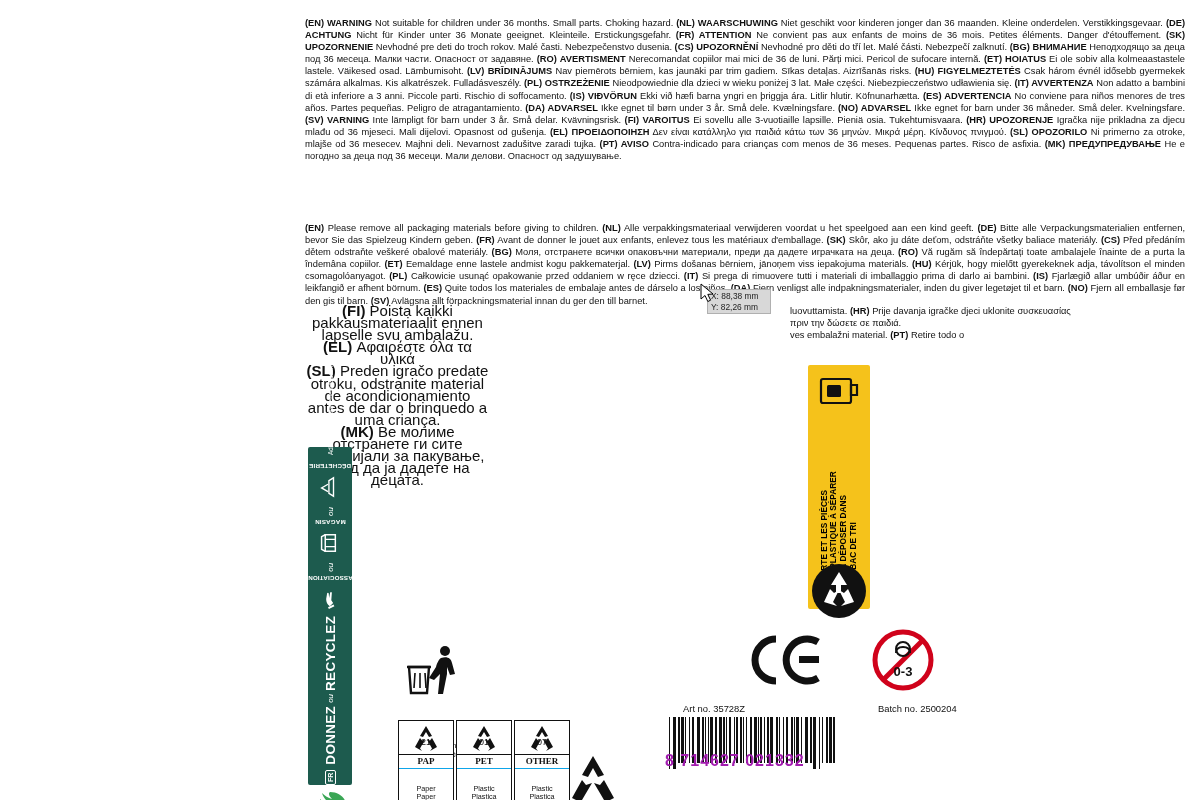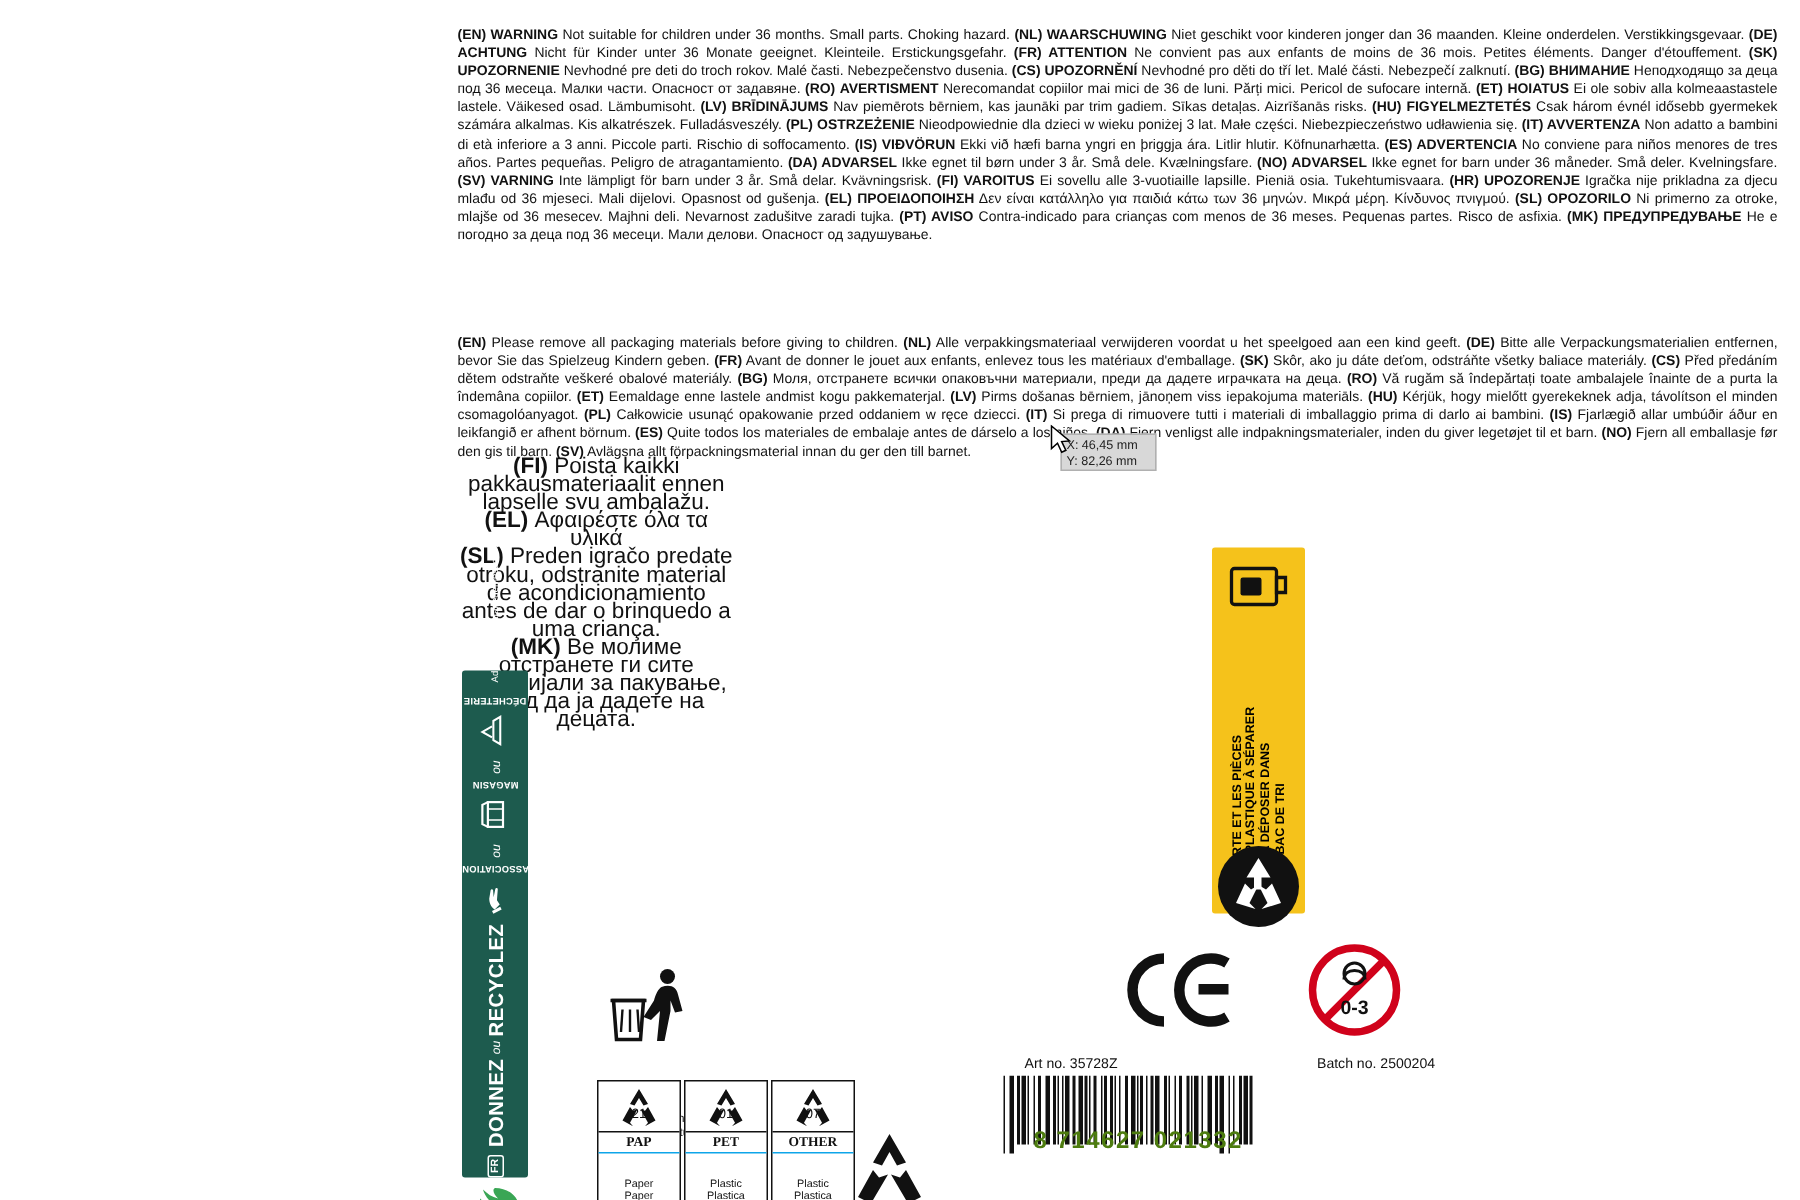--- a/index.html
+++ b/index.html
@@ -354,7 +354,7 @@
     <polygon points="1,1 1,16 5,12.5 7.8,18.5 10.6,17.2 7.8,11.4 13,11" fill="#ffffff" stroke="#000" stroke-width="1"></polygon>
   </svg>
   <div class="coord-tip">
-    <div>X: 46,45 mm</div>
+    <div>X: 88,38 mm</div>
     <div>Y: 82,26 mm</div>
   </div>
 

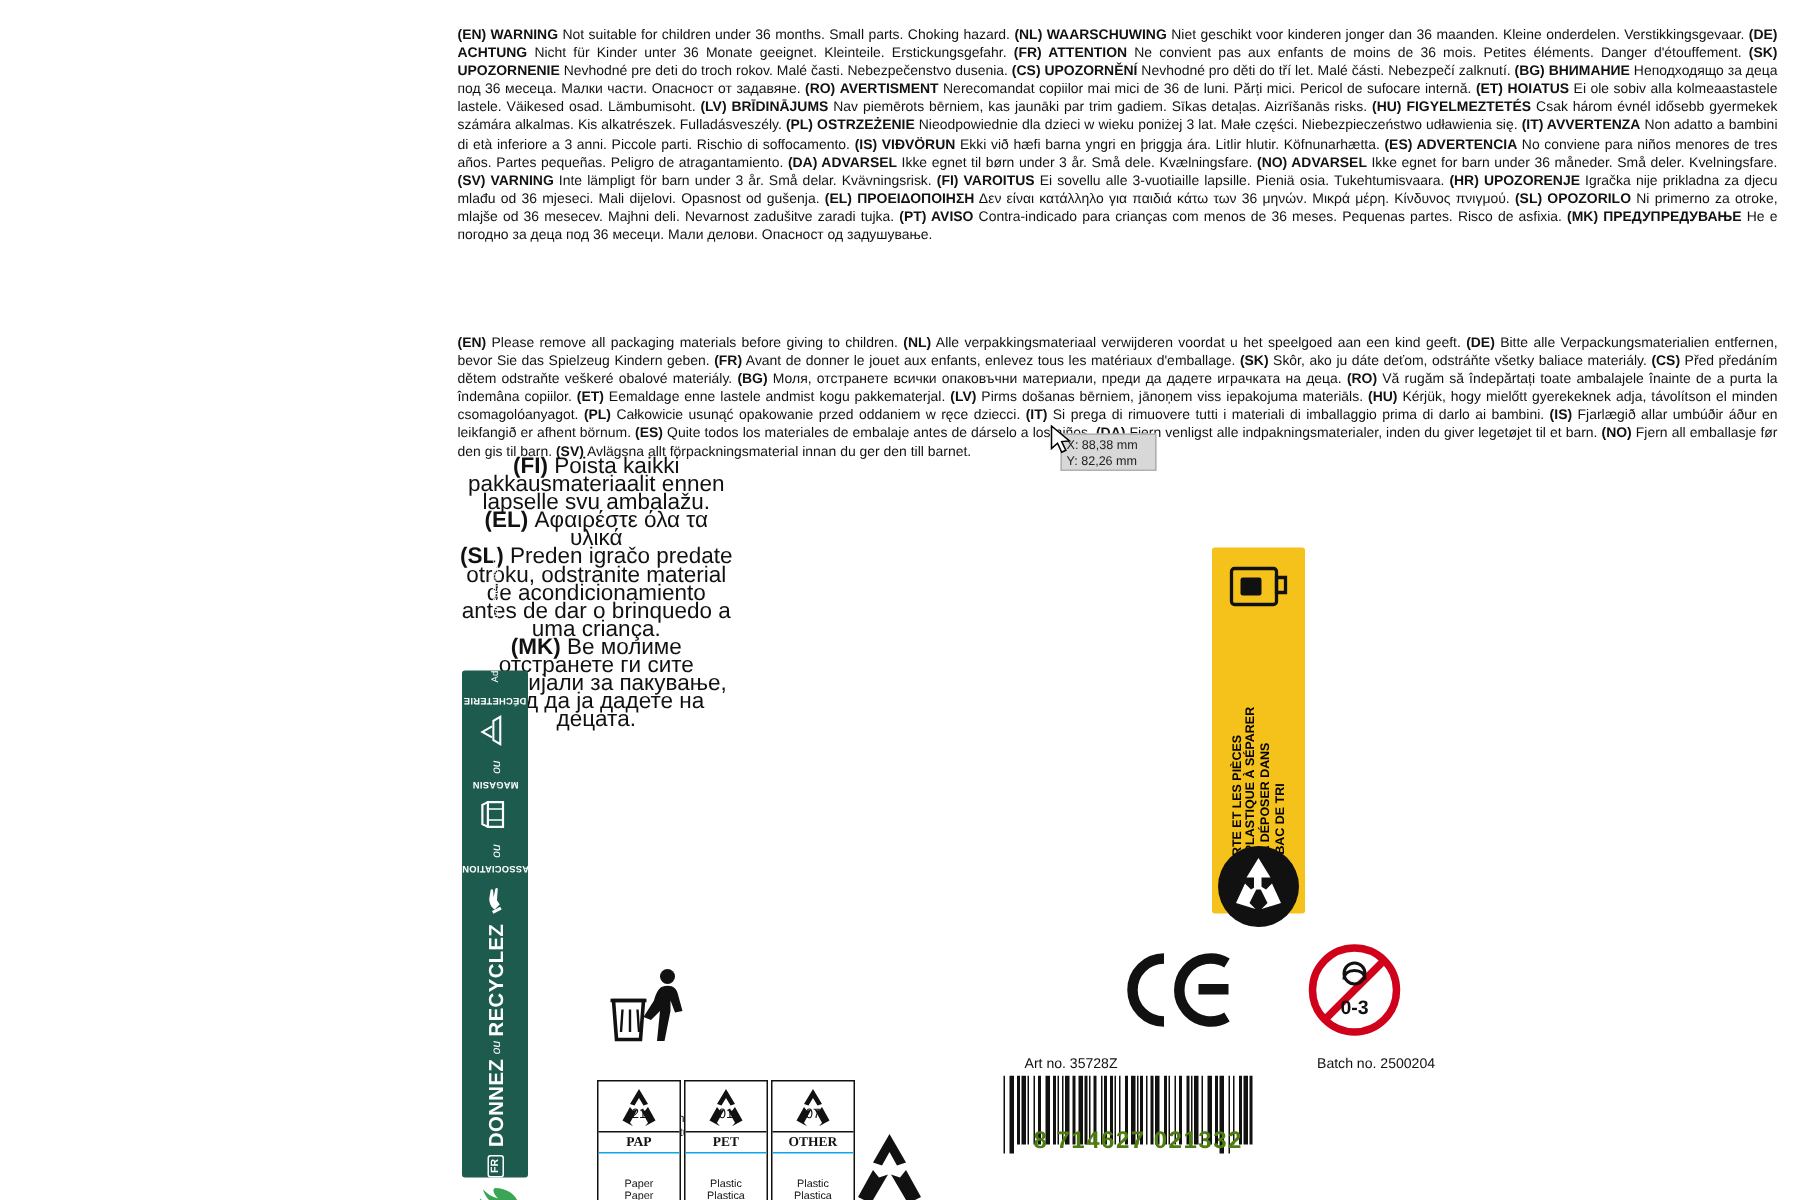--- a/index.html
+++ b/index.html
@@ -348,6 +348,9 @@
   </div>
   <div class="pack-left">
     <span><b>(FI)</b> Poista kaikki pakkausmateriaalit ennen lapselle svu ambalažu. <b>(EL)</b> Αφαιρέστε όλα τα υλικά<br><b>(SL)</b> Preden igračo predate otroku, odstranite material de acondicionamiento antes de dar o brinquedo a uma criança.<br><b>(MK)</b> Ве молиме отстранете ги сите материјали за пакување, пред да ја дадете на децата.</span>
+  </div>
+  <div class="pack-right">
+    <span>luovuttamista. <b>(HR)</b> Prije davanja igračke djeci uklonite συσκευασίας πριν την δώσετε σε παιδιά.<br>ves embalažni material. <b>(PT)</b> Retire todo o</span>
   </div>
 
   <svg class="cursor-arrow" width="16" height="20" viewBox="0 0 16 20">

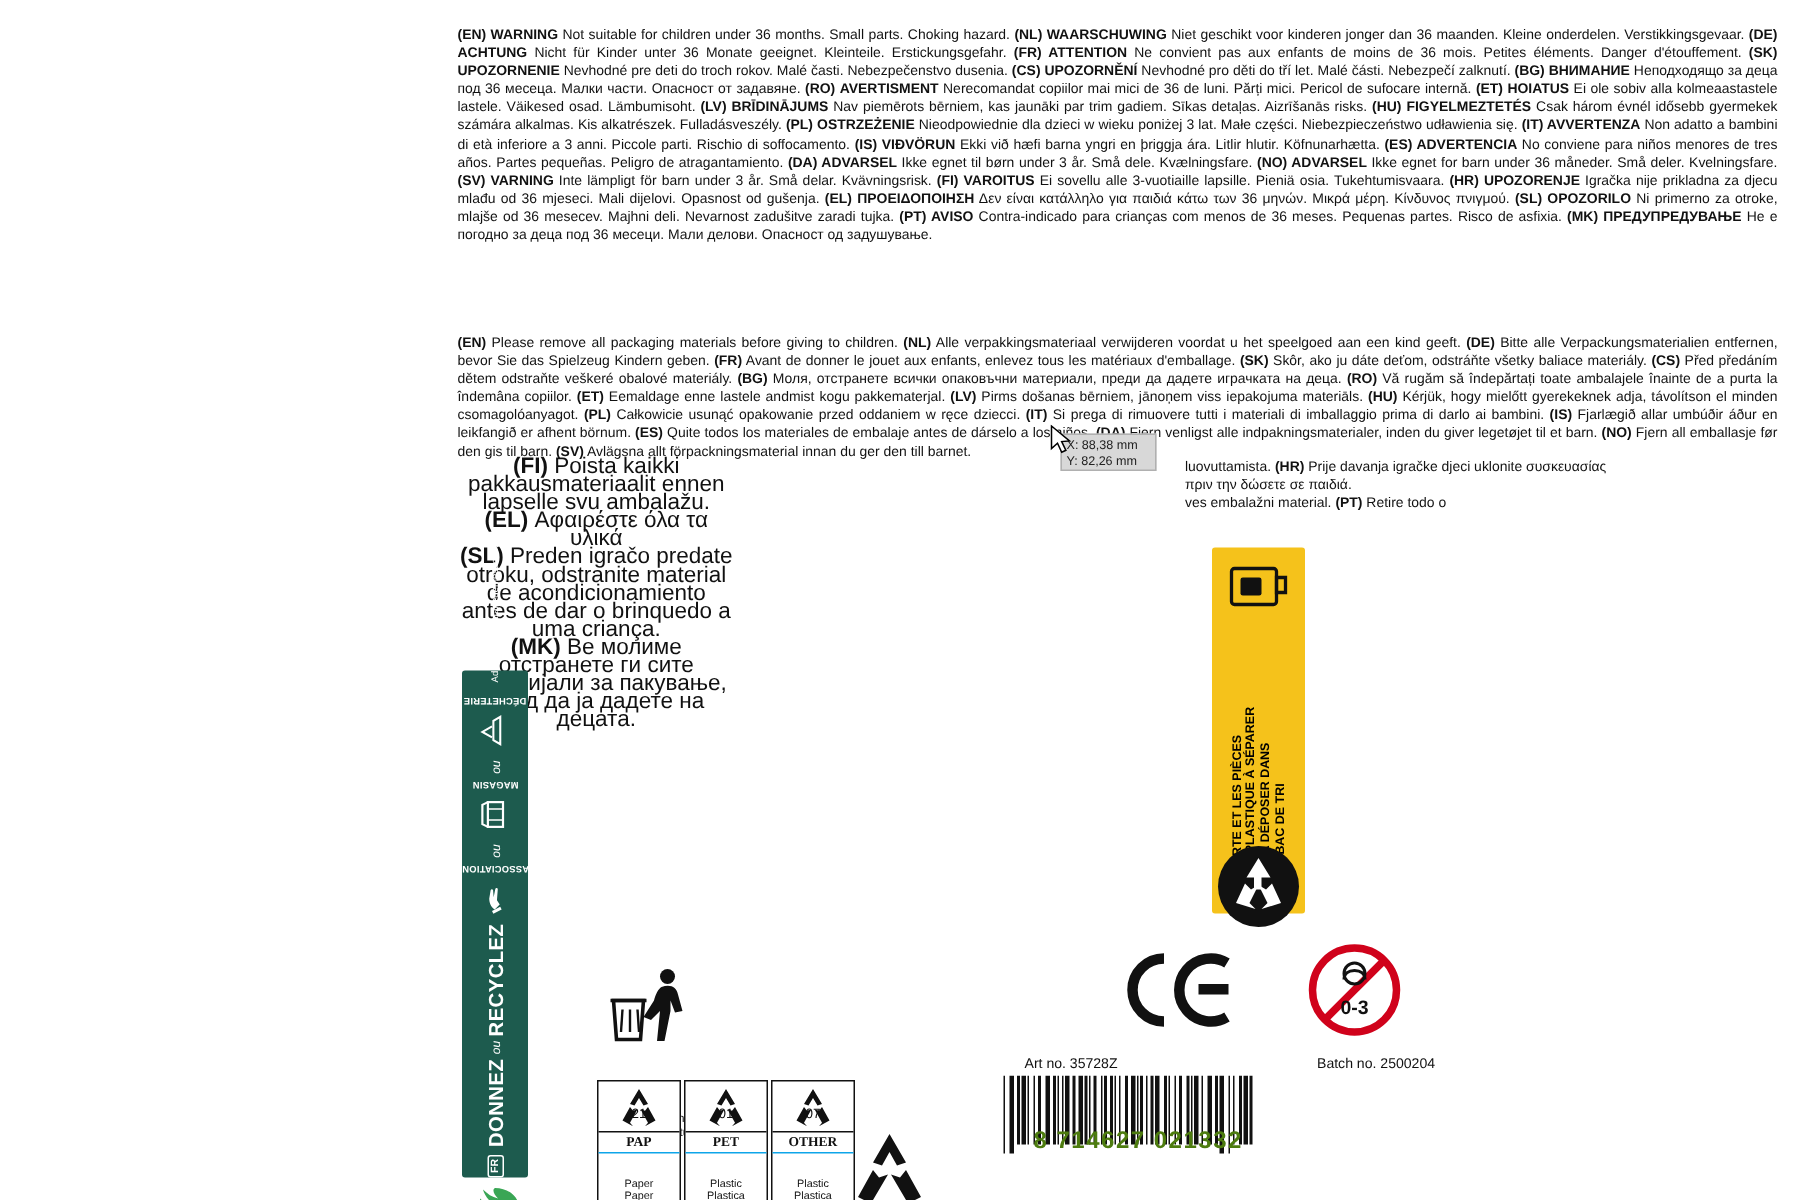--- a/index.html
+++ b/index.html
@@ -321,9 +321,8 @@
     font-size: 16px;
     font-weight: bold;
     letter-spacing: 1px;
-    color: #4d7c0f;
+    color: #a21caf;
     font-family: "Liberation Sans", sans-serif;
-    margin-left: 24px;
   }
   .addr {
     position: absolute;

